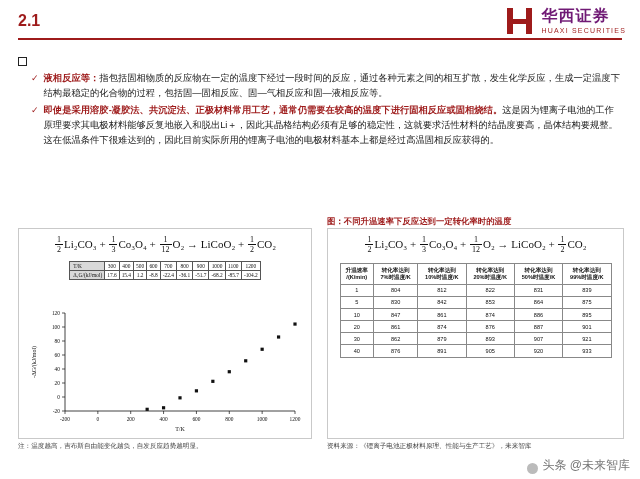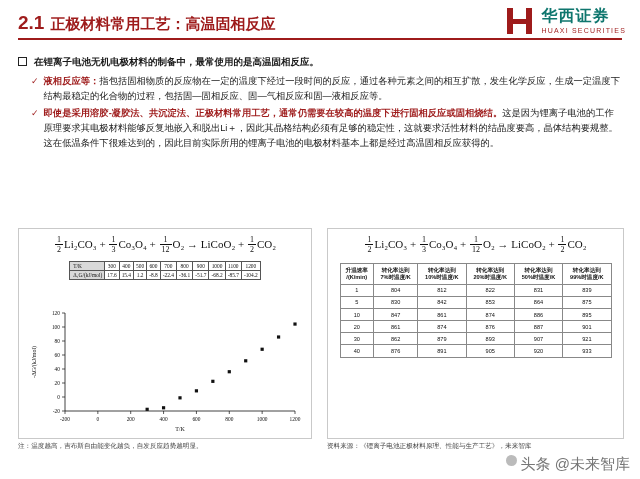--- a/index.html
+++ b/index.html
@@ -21,7 +21,7 @@
     position:absolute;left:18px;top:12px;display:flex;align-items:baseline;
   }
   .title-num{
-    font-size:19px;font-weight:bold;color:#9e1b1b;letter-spacing:0px;
+    font-size:16px;font-weight:bold;color:#9e1b1b;letter-spacing:0px;
   }
   .title-text{
     font-size:15px;font-weight:bold;color:#9e1b1b;margin-left:6px;

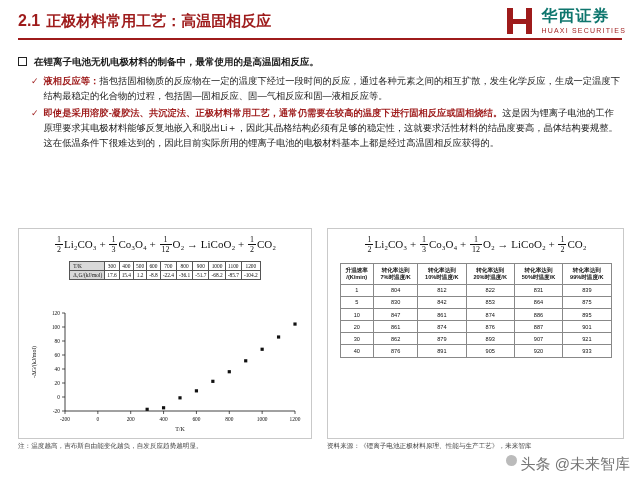--- a/index.html
+++ b/index.html
@@ -140,7 +140,6 @@
   <div class="header">
     <div class="title-wrap">
       <span class="title-num">2.1</span>
-      <span class="title-text">正极材料常用工艺：高温固相反应</span>
     </div>
     <div class="header-rule"></div>
     <div class="logo">

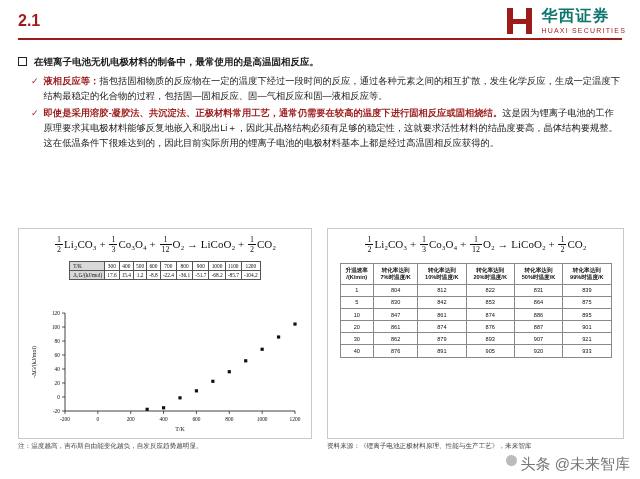--- a/index.html
+++ b/index.html
@@ -40,7 +40,7 @@
   .logo-mark .b2{left:21px;top:2px;width:6px;height:26px;}
   .logo-mark .b3{left:8px;top:13px;width:13px;height:5px;}
   .logo-cn{
-    font-size:16px;font-weight:bold;color:#0f766e;line-height:1;letter-spacing:1px;
+    font-size:16px;font-weight:bold;color:#701a75;line-height:1;letter-spacing:1px;
   }
   .logo-en{
     font-size:7px;color:#9e1b1b;letter-spacing:1.2px;margin-top:3px;

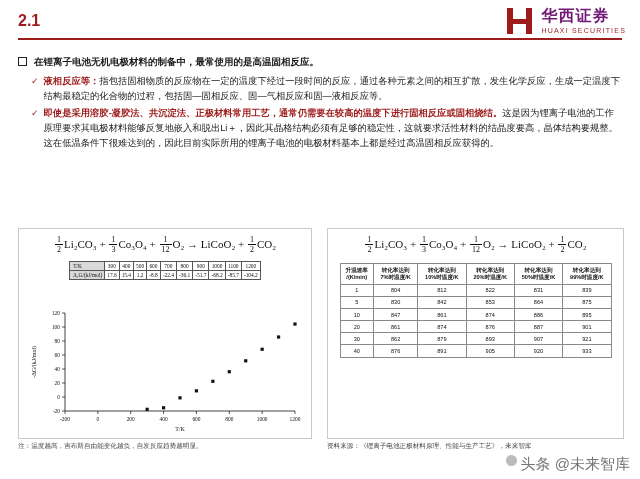--- a/index.html
+++ b/index.html
@@ -158,7 +158,6 @@
   <div class="body-block">
     <div class="lead">
       <span class="sq"></span>
-      <span>在锂离子电池无机电极材料的制备中，最常使用的是高温固相反应。</span>
     </div>
     <div class="bullets">
       <div class="bullet">

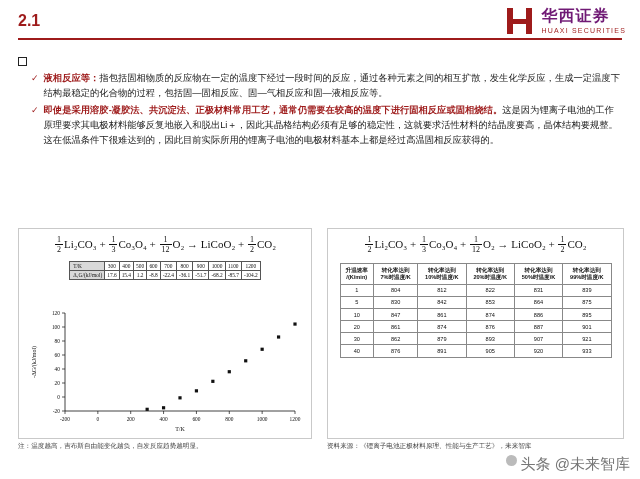--- a/index.html
+++ b/index.html
@@ -171,6 +171,7 @@
     </div>
   </div>
 
+  <div class="figcap right">图：不同升温速率下反应达到一定转化率时的温度</div>
 
   <div class="panel left">
     <div class="formula">

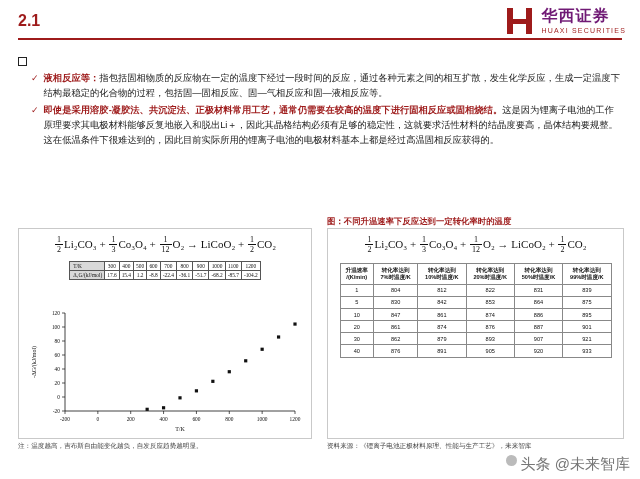--- a/index.html
+++ b/index.html
@@ -124,8 +124,8 @@
   .note.right{left:327px;top:441px;width:295px;}
 
   .watermark{
-    position:absolute;right:10px;bottom:5px;display:flex;align-items:flex-start;
-    font-size:15px;color:#777;
+    position:absolute;right:10px;bottom:5px;display:flex;align-items:flex-end;
+    font-size:12px;color:#777;
   }
   .wm-dot{
     width:11px;height:11px;border-radius:50%;background:#bbb;margin-right:4px;

